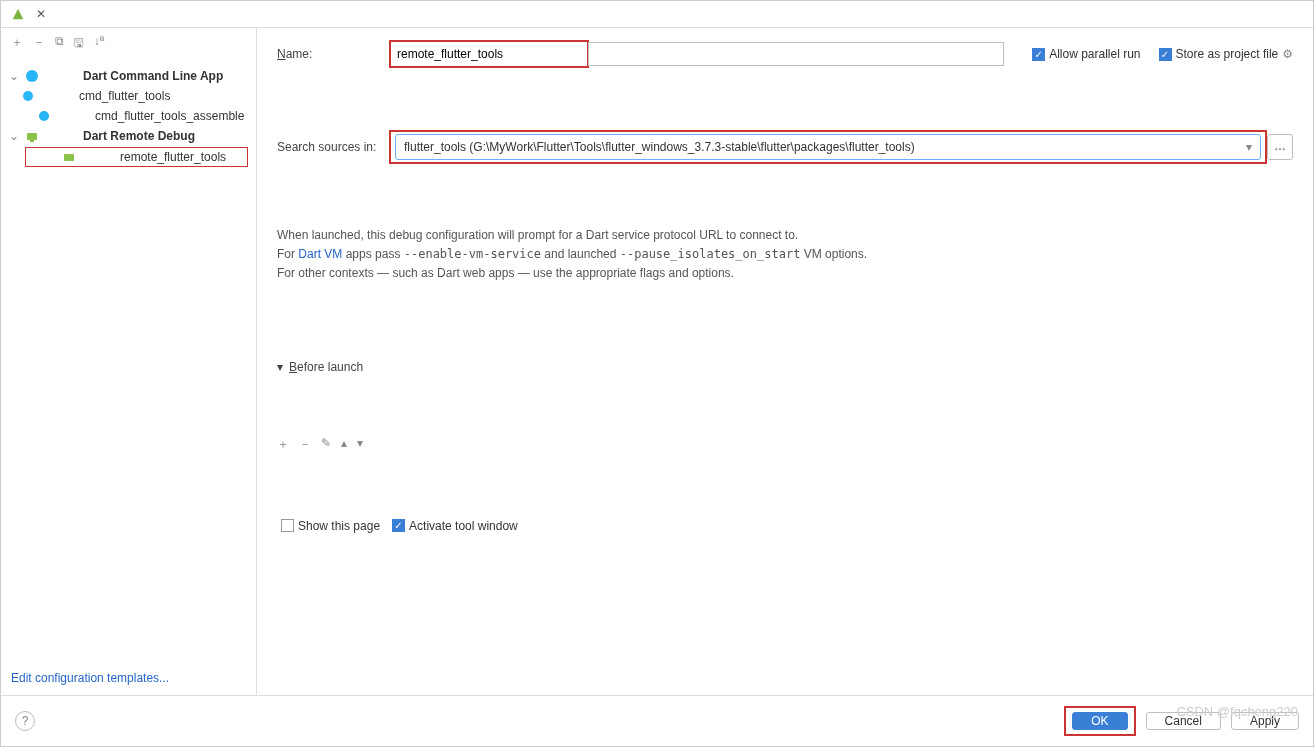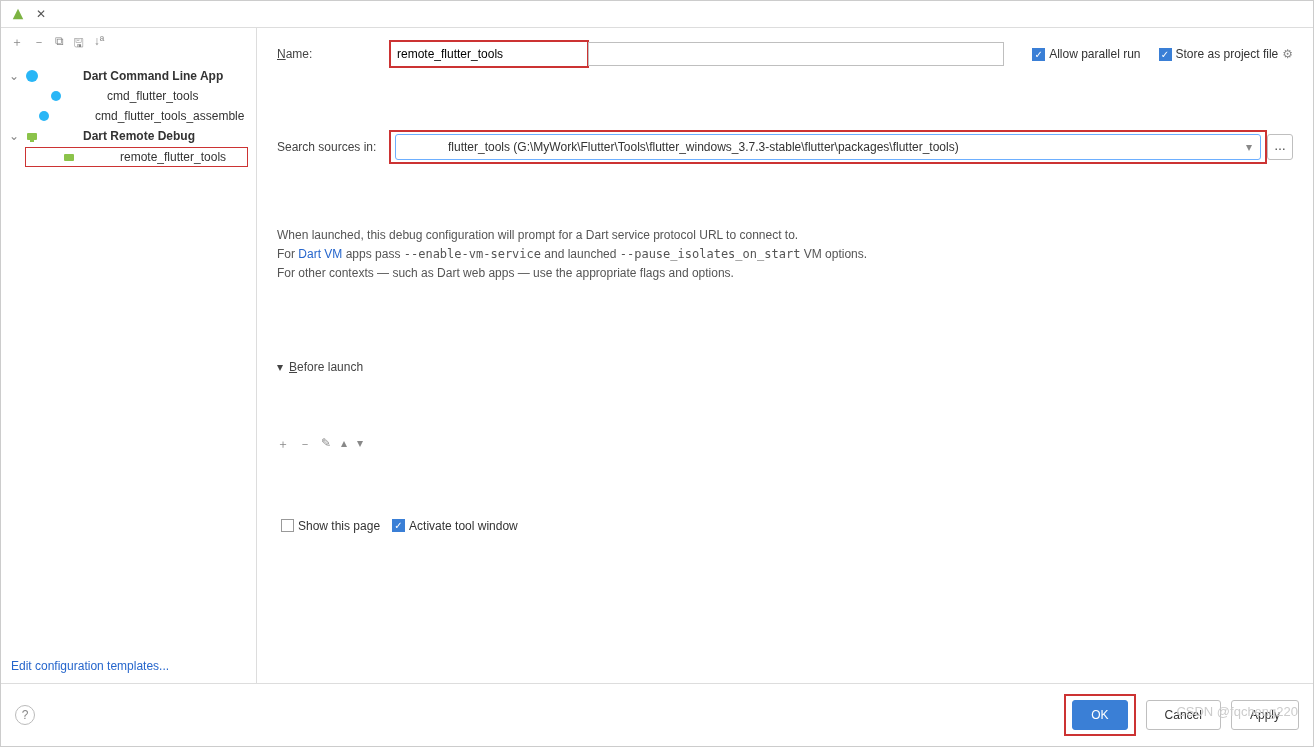--- a/index.html
+++ b/index.html
@@ -83,7 +83,7 @@
           </span>
         <span class="lbl bold">Dart Command Line App</span>
       </div>
-      <div class="tree-row" style="padding-left:44px">
+      <div class="tree-row" style="padding-left:16px">
         <span class="ticon">
             <svg viewBox="0 0 14 14">
               <circle cx="7" cy="7" r="5" fill="#29b6f6"></circle>

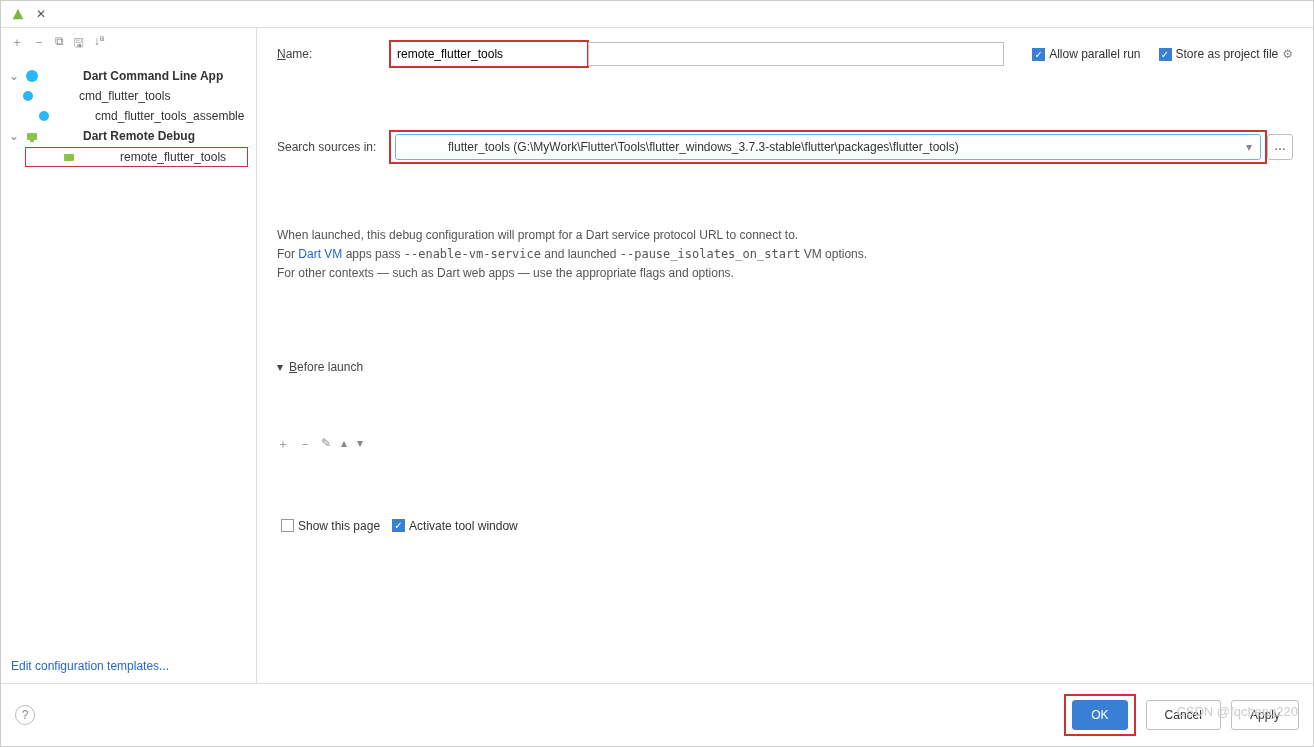--- a/index.html
+++ b/index.html
@@ -34,7 +34,7 @@
 .gear { color: #888; margin-left: 4px; }
 .src-wrap { flex: 1; display: flex; align-items: center; gap: 6px; border: 2px solid #c33; padding: 2px 4px; }
 .combo { flex: 1; display: flex; align-items: center; height: 26px; border: 1px solid #6dafff; border-radius: 3px; background: #fff; padding: 0 8px; }
-.combo .ctext { flex: 1; white-space: nowrap; overflow: hidden; text-overflow: ellipsis; margin-left: 44px; }
+.combo .ctext { flex: 1; white-space: nowrap; overflow: hidden; text-overflow: ellipsis; }
 .combo .cdrop { color: #888; }
 .ell-btn { width: 26px; height: 26px; border: 1px solid #bfbfbf; border-radius: 3px; background: #fff; text-align: center; line-height: 22px; }
 .info { color: #555; line-height: 1.6; margin-bottom: 28px; }

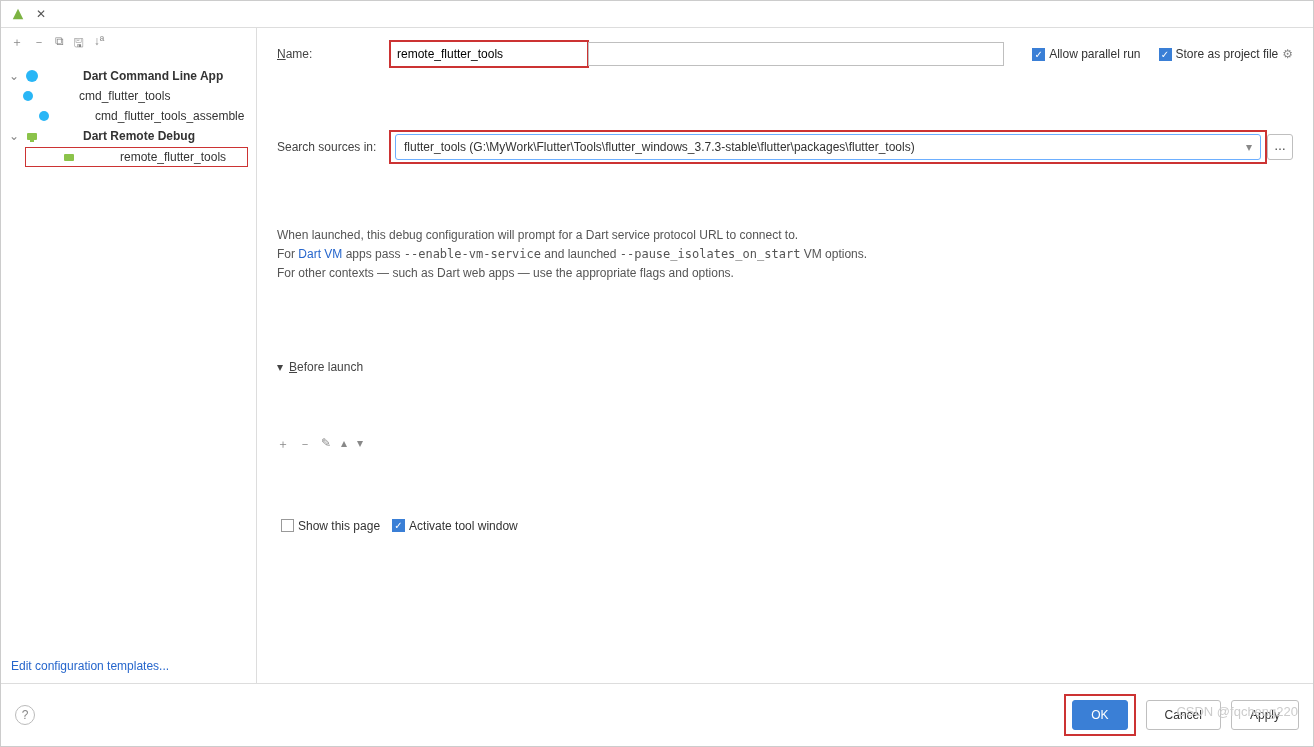--- a/index.html
+++ b/index.html
@@ -46,7 +46,7 @@
 .spacer { flex: 1; }
 .footer { border-top: 1px solid #ddd; padding: 10px 14px; display: flex; align-items: center; gap: 10px; }
 .help { width: 20px; height: 20px; border: 1px solid #bbb; border-radius: 50%; text-align: center; line-height: 18px; color: #888; }
-.btn { height: 30px; padding: 0 18px; border: 1px solid #bfbfbf; border-radius: 3px; background: #fff; display: inline-flex; align-items: center; justify-content: center; }
+.btn { height: 18px; padding: 0 18px; border: 1px solid #bfbfbf; border-radius: 3px; background: #fff; display: inline-flex; align-items: center; justify-content: center; }
 .btn.primary { background: #3a7fd6; color: #fff; border-color: #3a7fd6; }
 .ok-wrap { border: 2px solid #c33; padding: 4px 6px; }
 .watermark { position: fixed; right: 16px; bottom: 28px; color: #ccc; font-size: 13px; pointer-events: none; }

